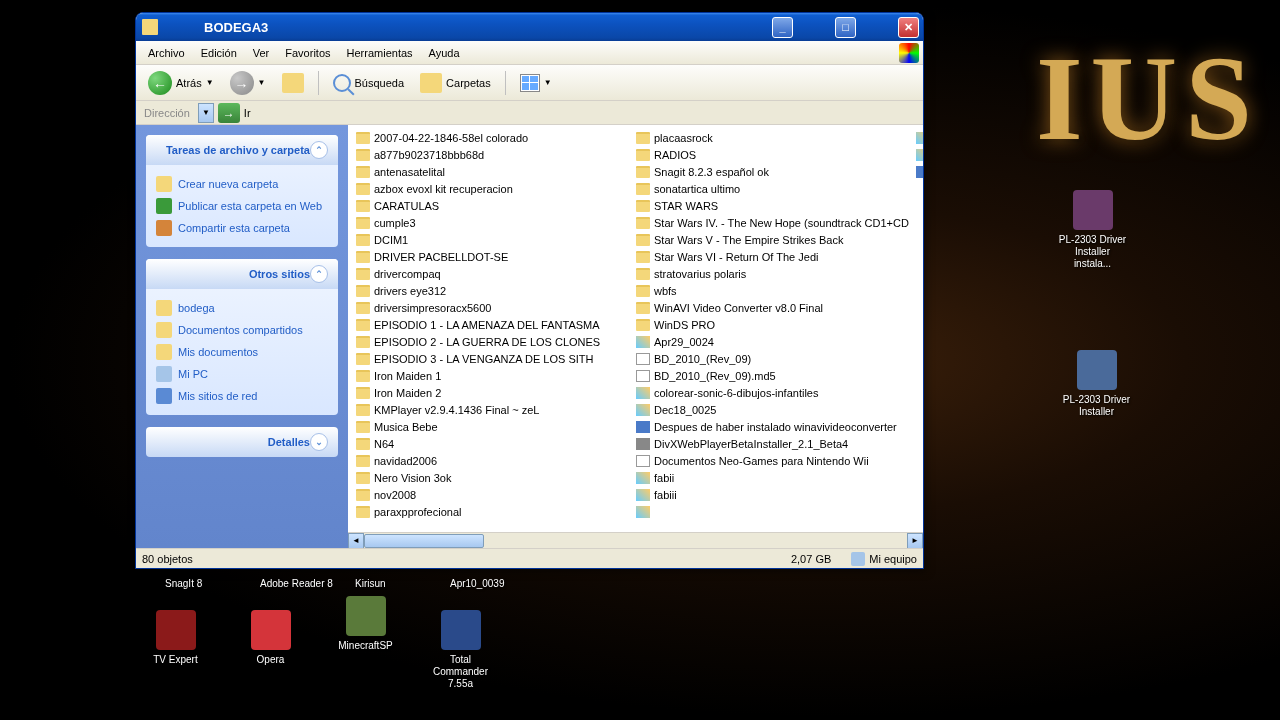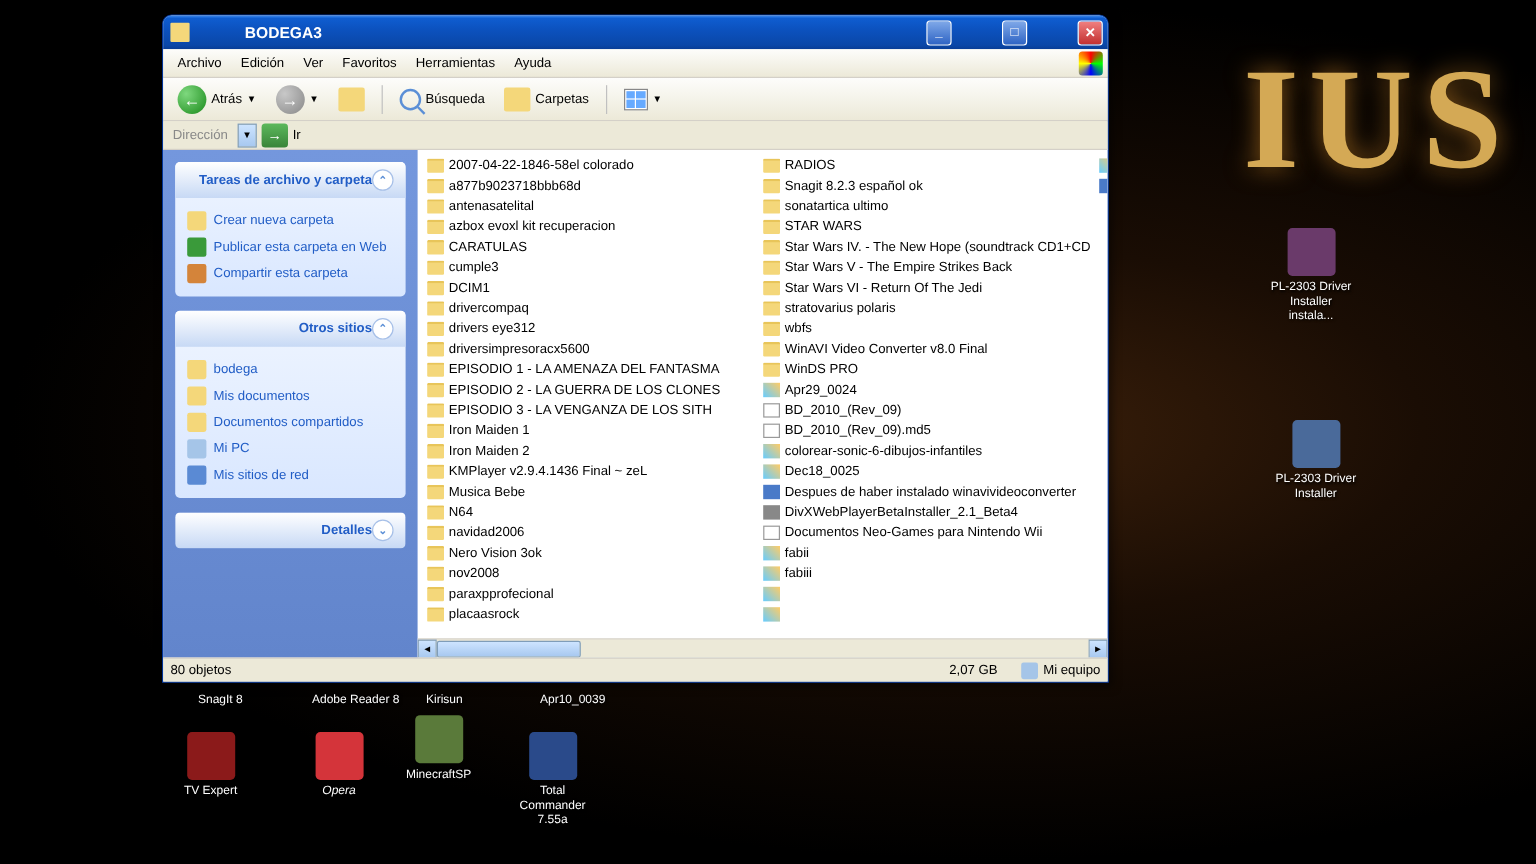--- a/index.html
+++ b/index.html
@@ -253,6 +253,10 @@
             </div>
             <div class="file-item">
               <div class="file-ico folder"></div>
+              <span>DRIVER PACBELLDOT-SE</span>
+            </div>
+            <div class="file-item">
+              <div class="file-ico folder"></div>
               <span>drivercompaq</span>
             </div>
             <div class="file-item">

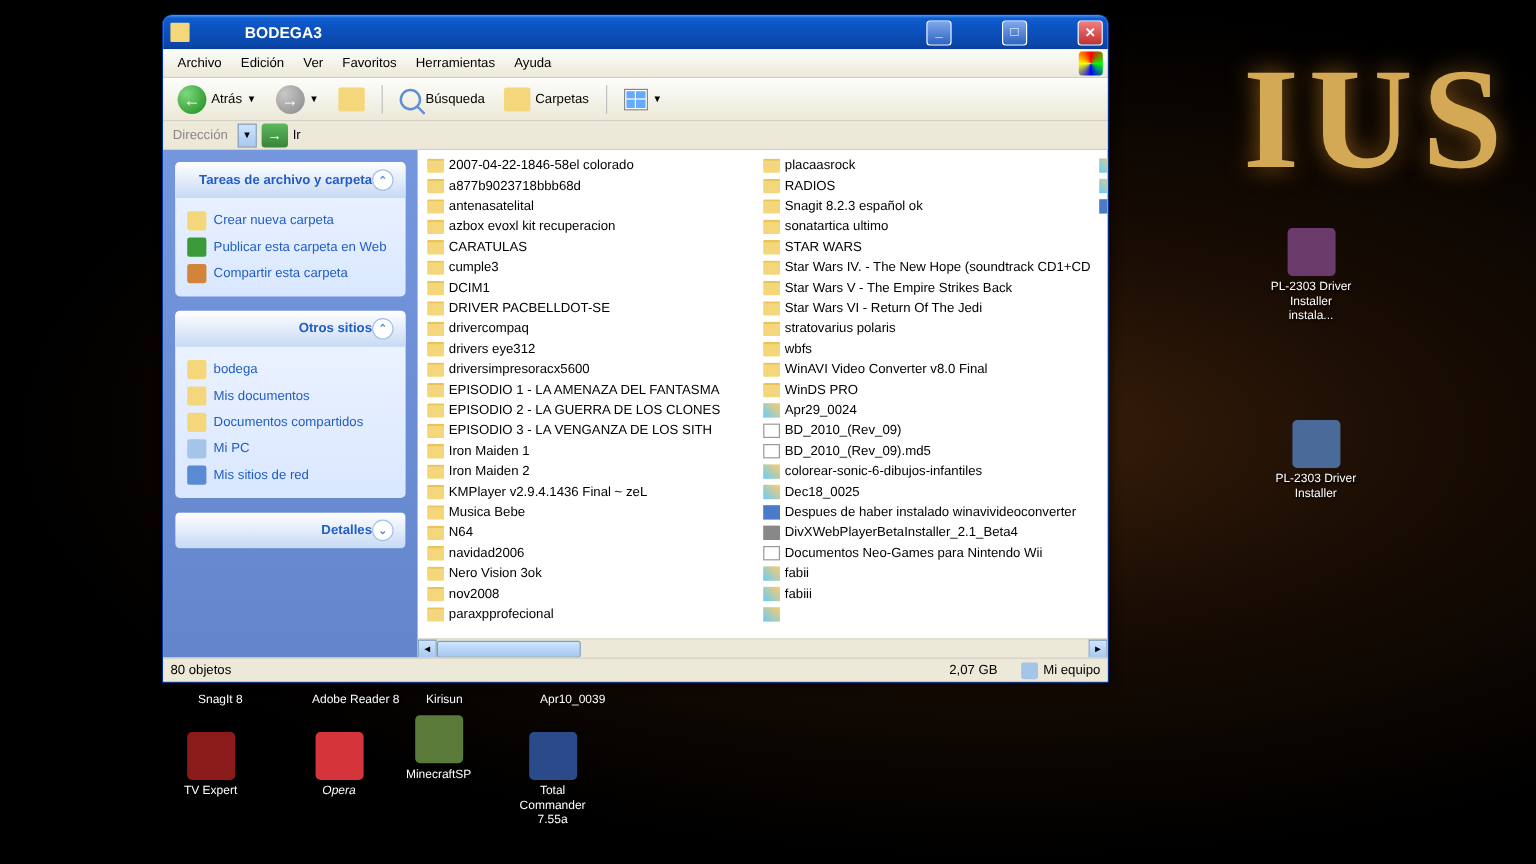--- a/index.html
+++ b/index.html
@@ -197,11 +197,11 @@
               </div>
               <div class="panel-link">
                 <div class="ico" style="background:#f4d77a"></div>
+                <span>Documentos compartidos</span>
+              </div>
+              <div class="panel-link">
+                <div class="ico" style="background:#f4d77a"></div>
                 <span>Mis documentos</span>
-              </div>
-              <div class="panel-link">
-                <div class="ico" style="background:#f4d77a"></div>
-                <span>Documentos compartidos</span>
               </div>
               <div class="panel-link">
                 <div class="ico" style="background:#a5c5e8"></div>

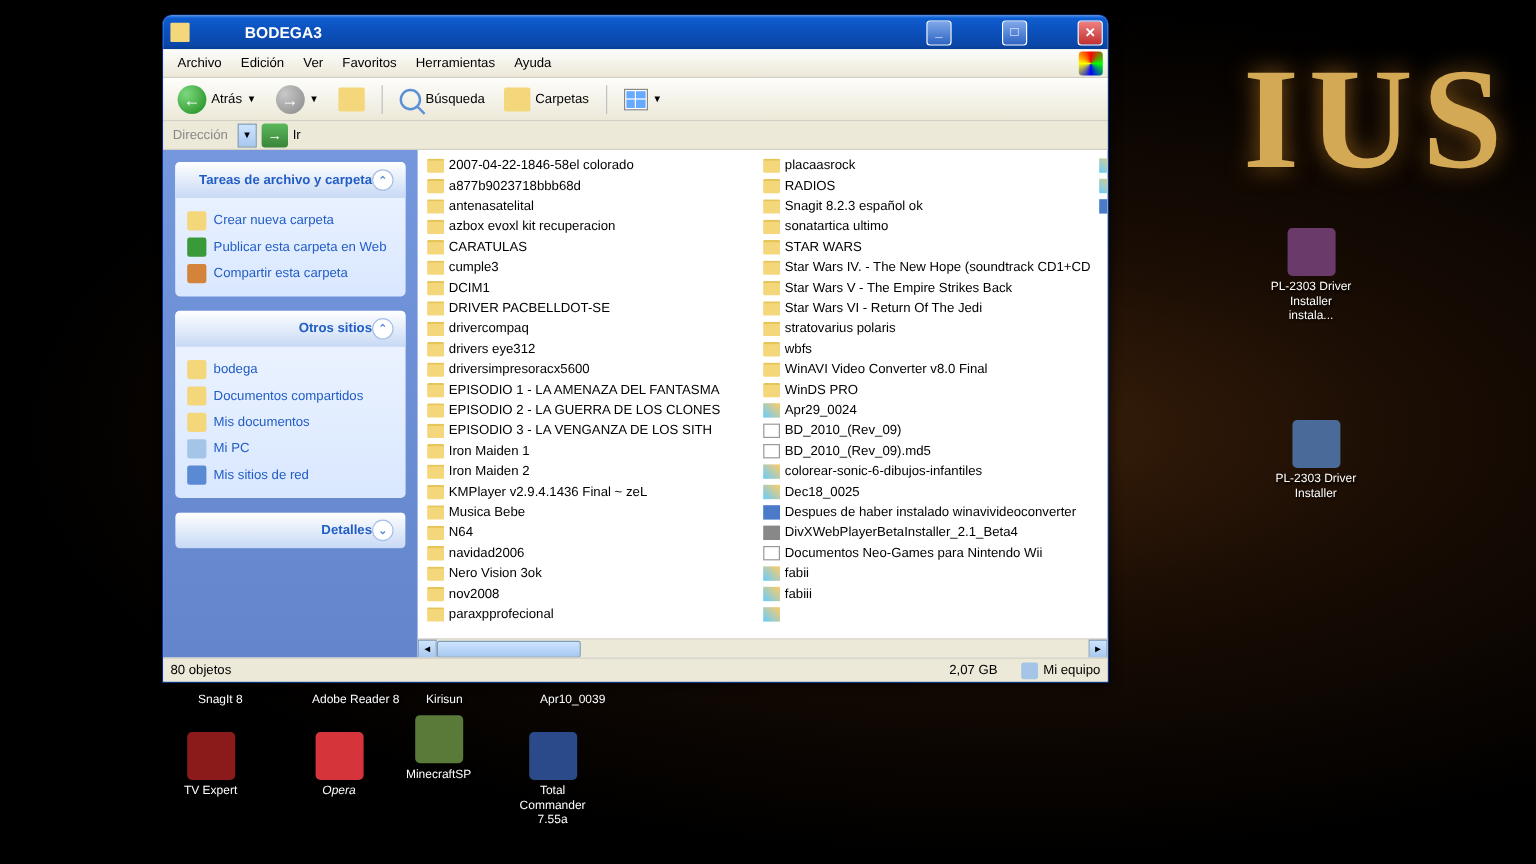--- a/index.html
+++ b/index.html
@@ -89,7 +89,7 @@
         <div class="ico" style="background:#8b1a1a"></div>
         <div class="lbl">TV Expert</div>
       </div>
-      <div class="desktop-icon" style="left: 245px; top: 610px; font-style: italic;">
+      <div class="desktop-icon" style="left: 233px; top: 610px;">
         <div class="ico" style="background:#d4343a"></div>
         <div class="lbl">Opera</div>
       </div>

